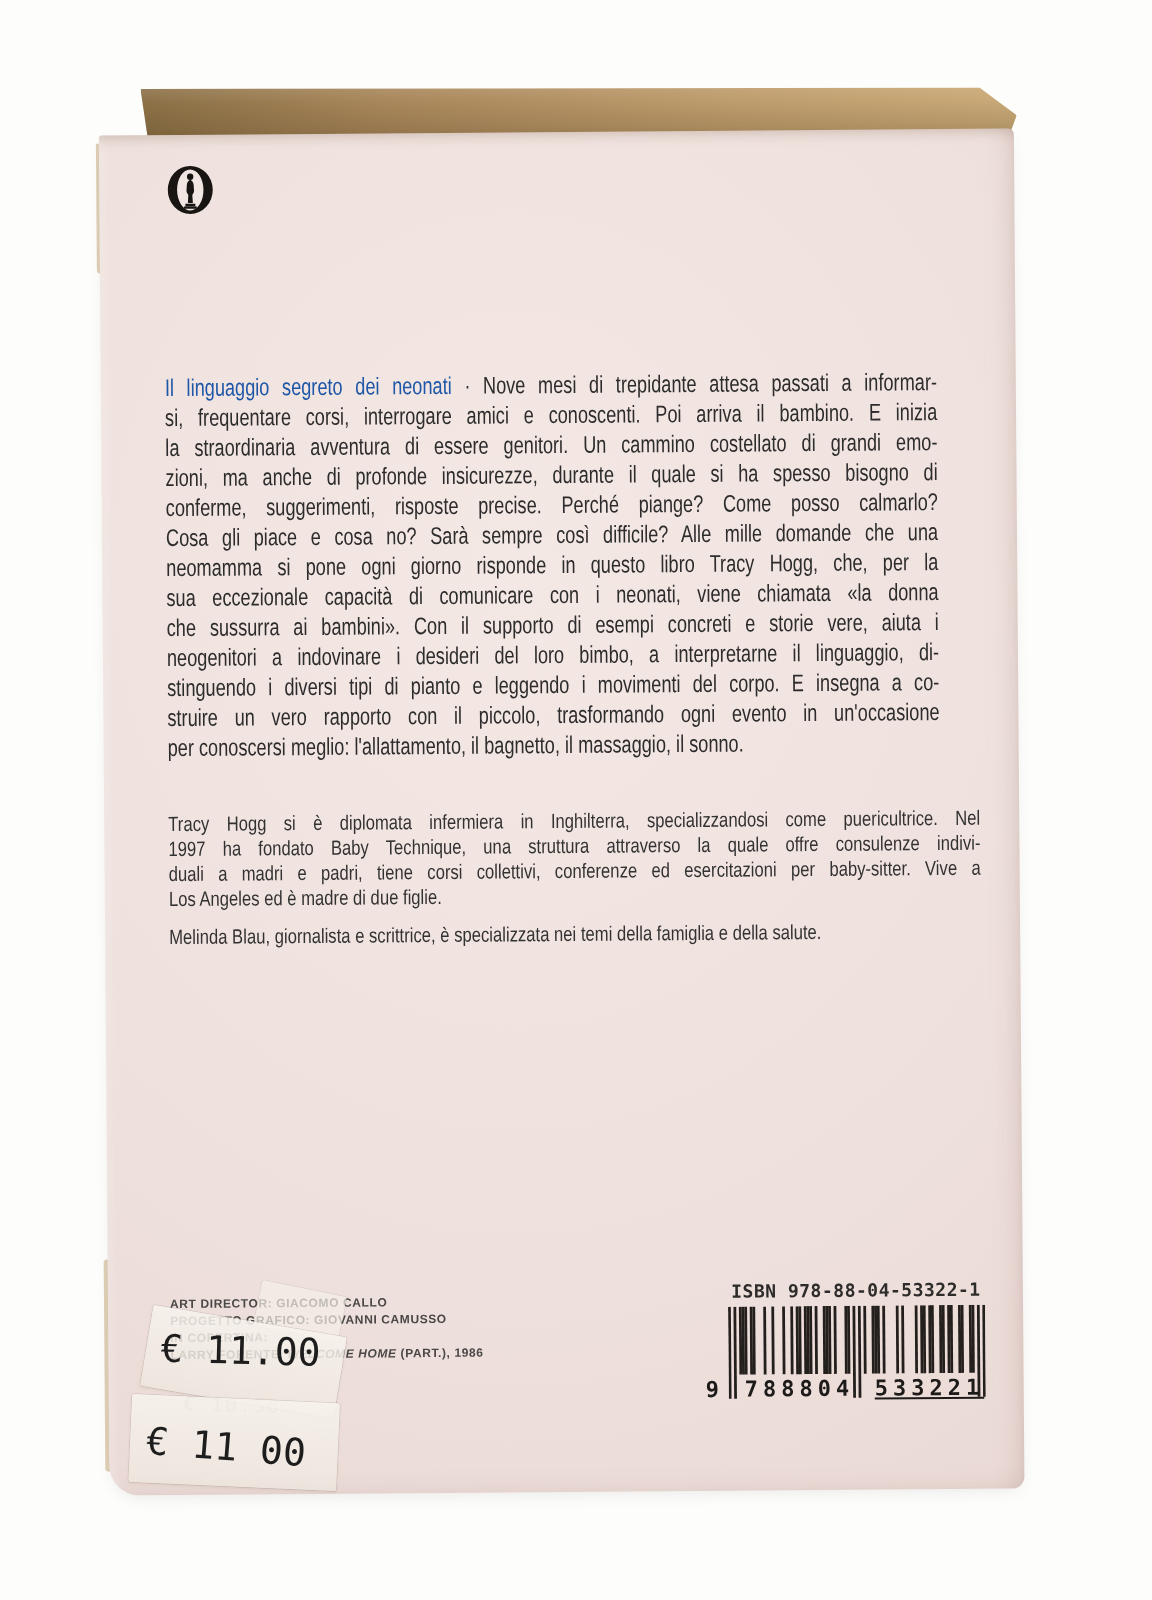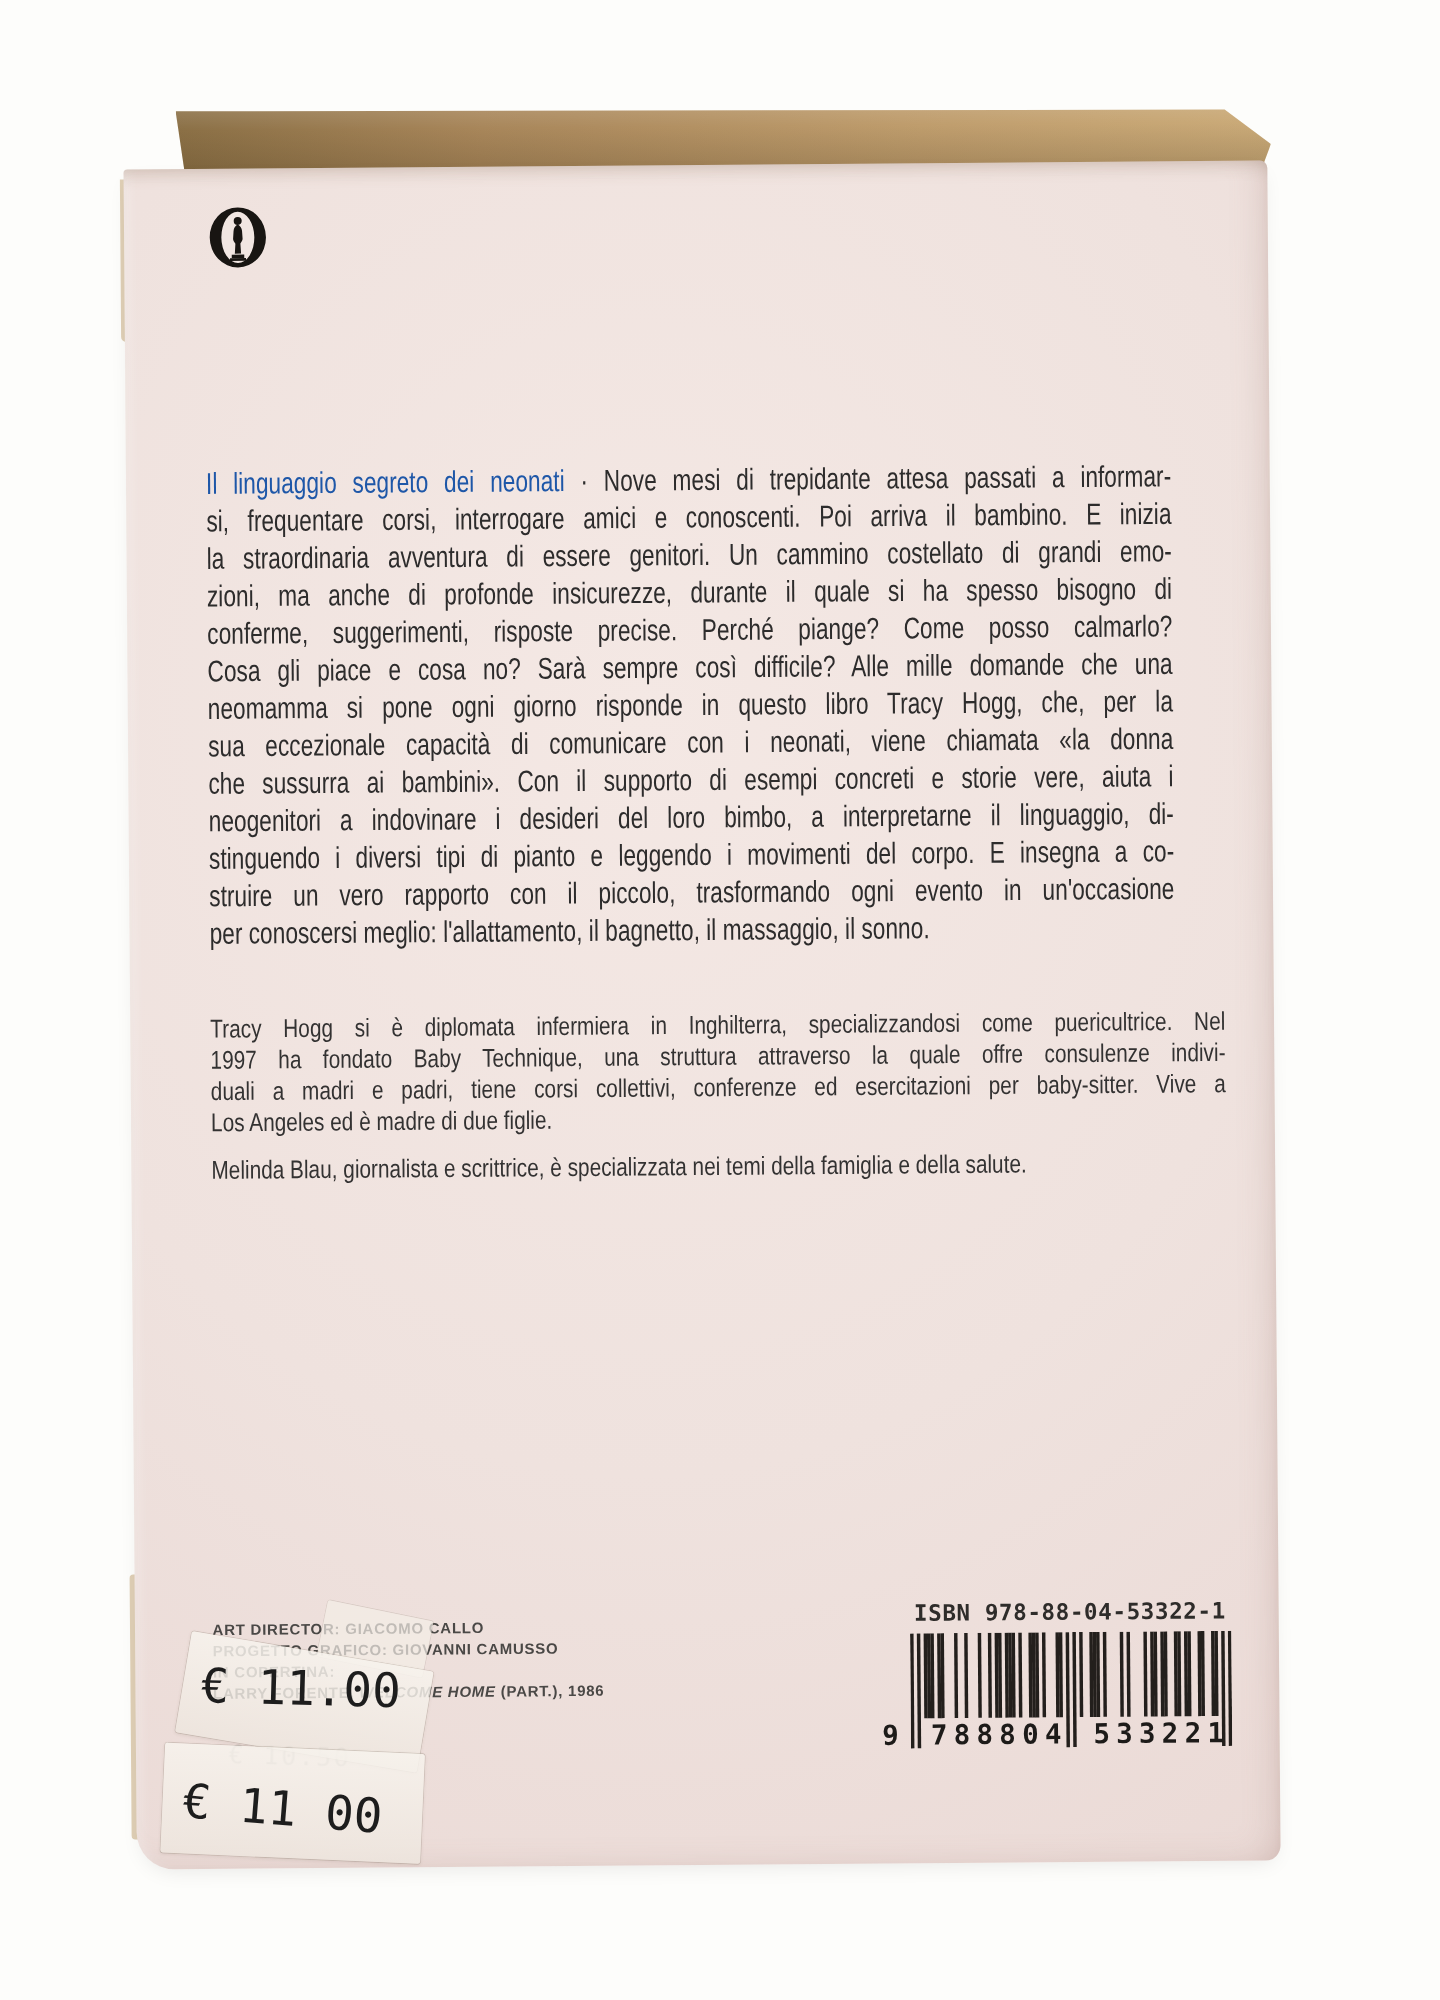--- a/index.html
+++ b/index.html
@@ -94,7 +94,7 @@
   }
   .bc-d1{left:597px;}
   .bc-d2{left:636px;letter-spacing:5px;}
-  .bc-d3{left:766px;letter-spacing:5px;}
+  .bc-d3{left:766px;letter-spacing:5px;text-decoration:underline;}
 </style>
 </head>
 <body>

